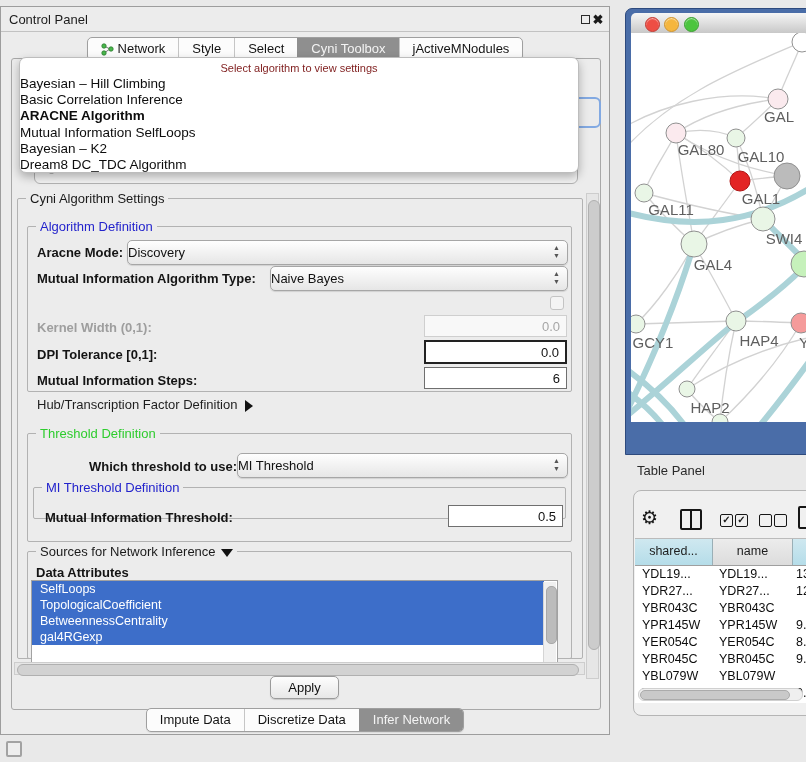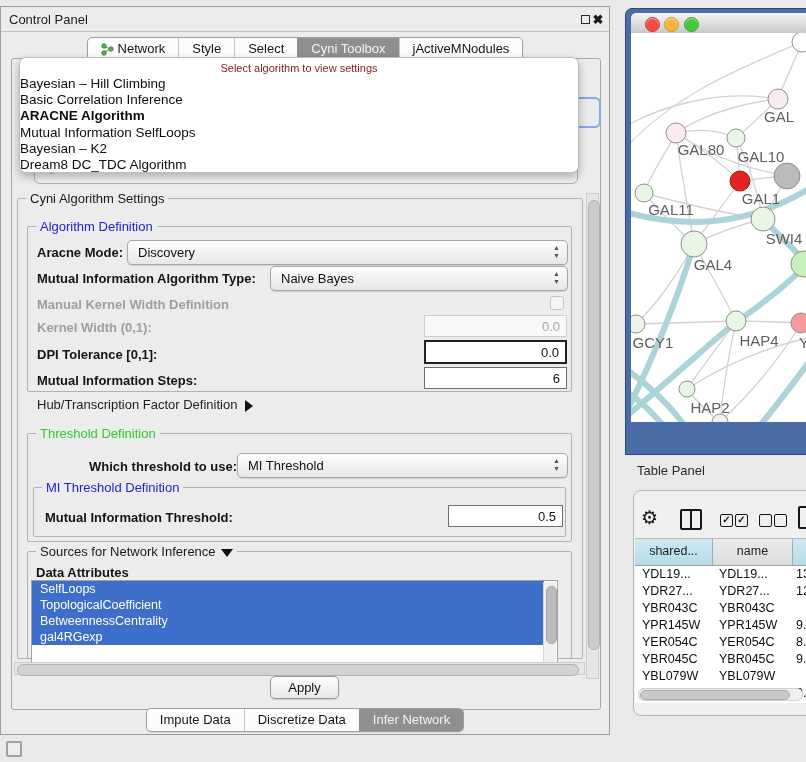--- a/index.html
+++ b/index.html
@@ -53,7 +53,7 @@
 
   
   .combo{border:1px solid #a6a6a6;border-radius:5px;background:linear-gradient(#fefefe,#e6e6e6);height:25px;display:flex;align-items:center;
-    padding-left:10px;font-size:13px;color:#111;box-shadow:0 1px 1px rgba(0,0,0,0.12);}
+    font-size:13px;color:#111;box-shadow:0 1px 1px rgba(0,0,0,0.12);}
   .combo .arrows{position:absolute;right:7px;top:3px;display:flex;flex-direction:column;line-height:8px;font-size:7px;color:#555;}
 
   .field{border:1px solid #6f6f6f;background:#fff;height:22px;line-height:22px;text-align:right;padding-right:6px;font-size:13px;color:#111;}

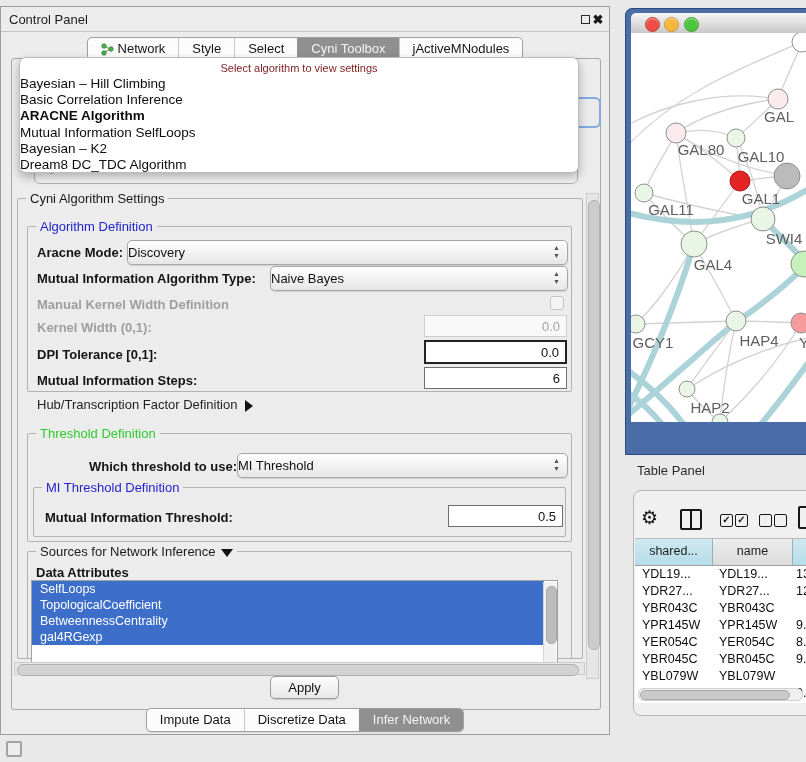--- a/index.html
+++ b/index.html
@@ -197,7 +197,6 @@
       </span>
   </div>
 
-  <div class="abs lbl dis" style="left:36px;top:290px;">Manual Kernel Width Definition</div>
   <div class="abs checkbox" style="left:549px;top:289px;"></div>
 
   <div class="abs lbl dis" style="left:36px;top:313px;">Kernel Width (0,1):</div>

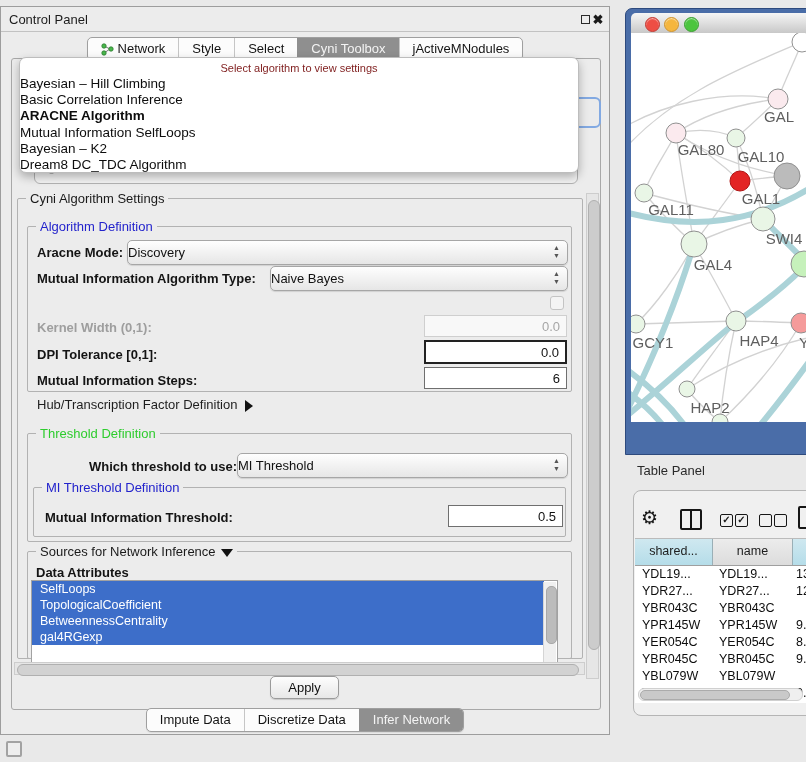--- a/index.html
+++ b/index.html
@@ -225,7 +225,7 @@
       </span>
   </div>
 
-  <div class="abs gbox" style="left:32px;top:480px;width:533px;height:50px;">
+  <div class="abs gbox" style="left:32px;top:480px;width:533px;height:32px;">
     <span class="legend blue">MI Threshold Definition</span>
   </div>
   <div class="abs lbl b" style="left:44px;top:503px;">Mutual Information Threshold:</div>

